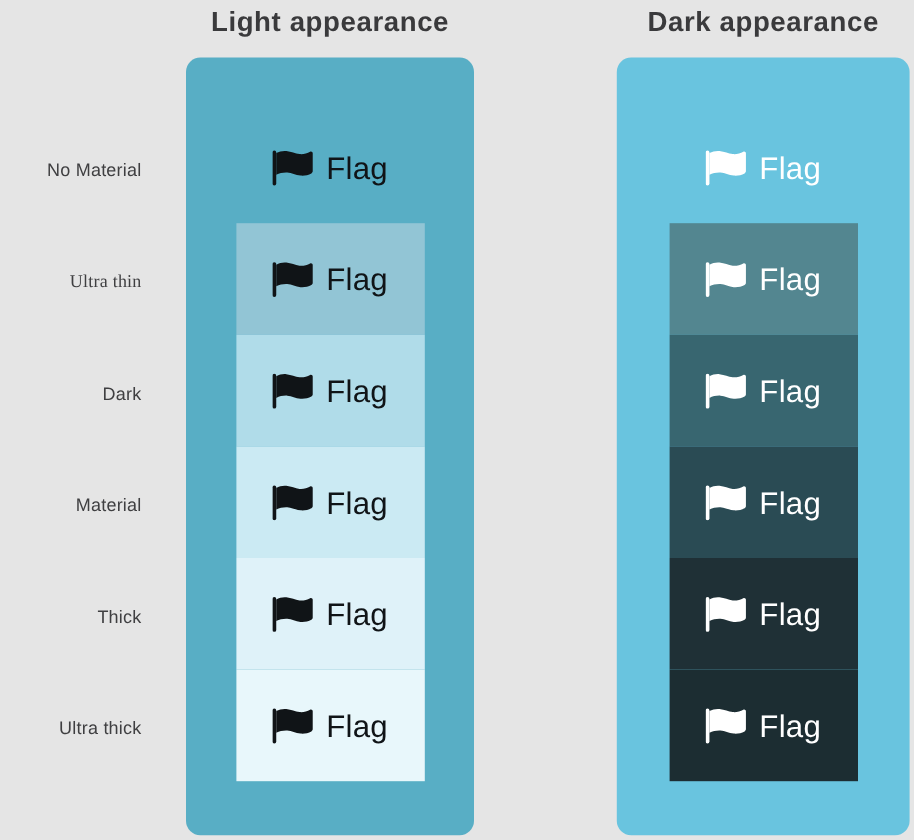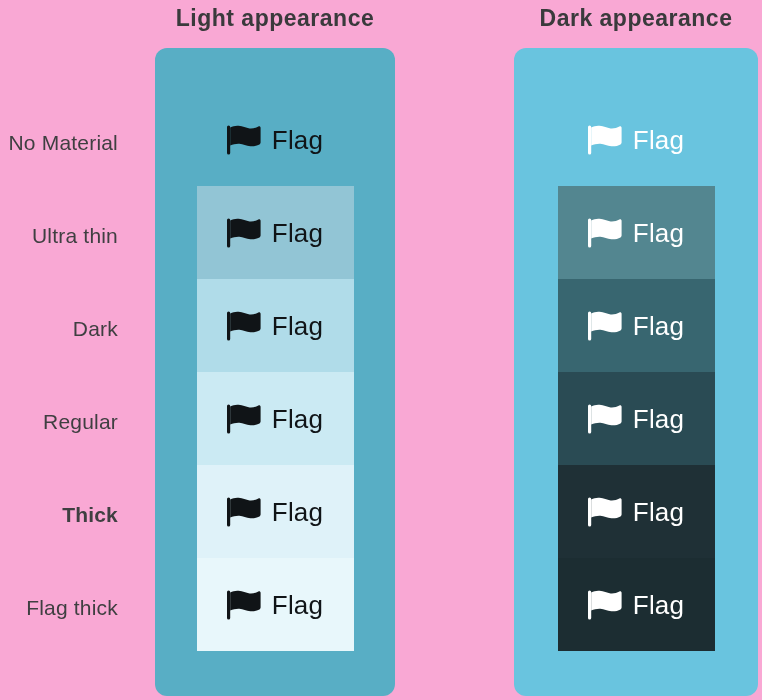--- a/index.html
+++ b/index.html
@@ -72,7 +72,7 @@
   </defs>
 </svg>
 
-<div id="canvas" style="background: #f9a8d4;">
+<div id="canvas" style="background: #e5e5e5;">
 
   <div id="title-light" class="col-title" style="color: rgb(58, 58, 60);">Light appearance</div>
   <div id="title-dark" class="col-title" style="color: rgb(58, 58, 60);">Dark appearance</div>

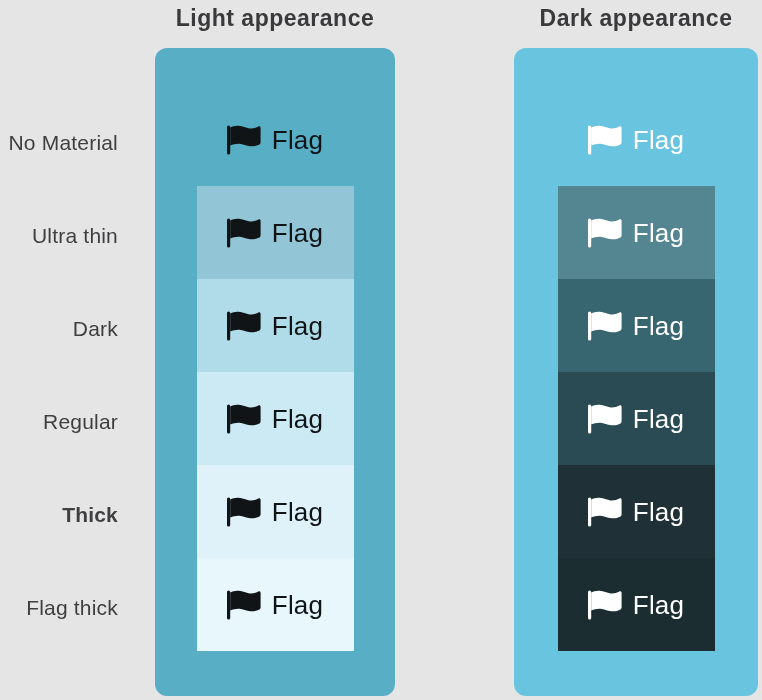--- a/index.html
+++ b/index.html
@@ -28,7 +28,7 @@
   }
   .mat-label{
     display:flex;align-items:center;justify-content:flex-end;
-    font-size:21px;color:#3f3f41;letter-spacing:0.2px;
+    font-size:15px;color:#3f3f41;letter-spacing:0.2px;
     white-space:nowrap;
   }
 

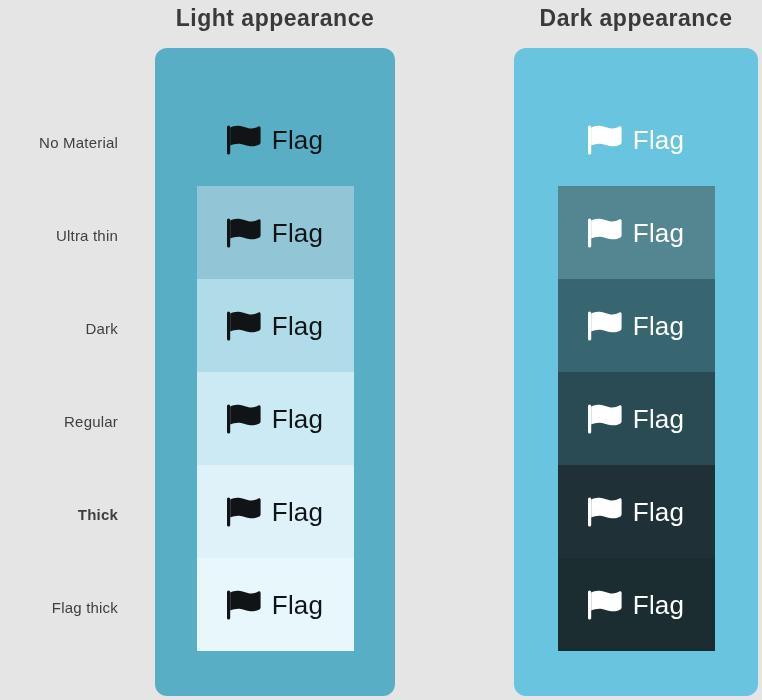--- a/index.html
+++ b/index.html
@@ -79,7 +79,7 @@
 
   <div id="labels">
     <div class="mat-label" style="color: rgb(63, 63, 65);">No Material</div>
-    <div class="mat-label" style="color: rgb(63, 63, 65);">Ultra thin</div>
+    <div class="mat-label" style="color: rgb(63, 63, 65); font-family: Liberation Serif, serif;">Ultra thin</div>
     <div class="mat-label" style="color: rgb(63, 63, 65);">Dark</div>
     <div class="mat-label" style="color: rgb(63, 63, 65);">Regular</div>
     <div class="mat-label" style="color: rgb(63, 63, 65); font-weight: bold;">Thick</div>

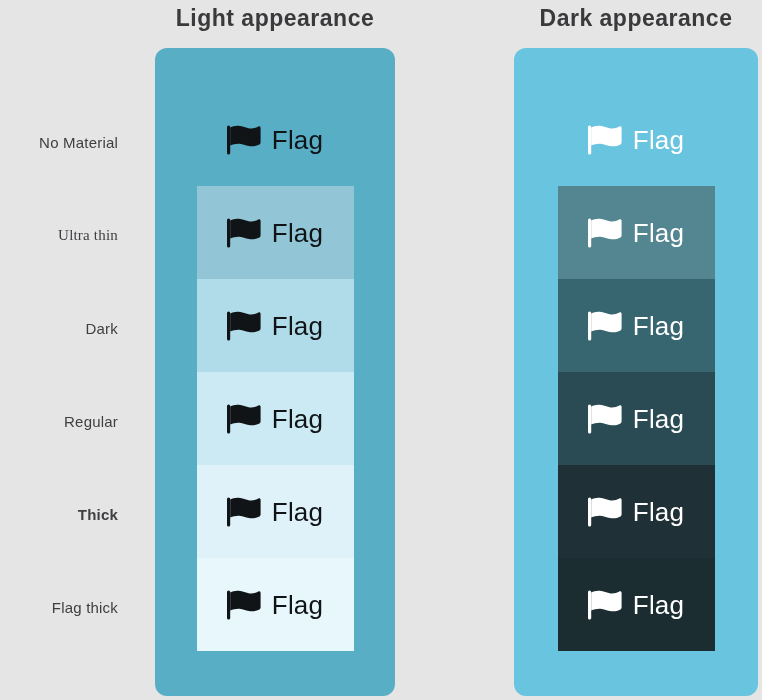--- a/index.html
+++ b/index.html
@@ -81,7 +81,7 @@
     <div class="mat-label" style="color: rgb(63, 63, 65);">No Material</div>
     <div class="mat-label" style="color: rgb(63, 63, 65); font-family: Liberation Serif, serif;">Ultra thin</div>
     <div class="mat-label" style="color: rgb(63, 63, 65);">Dark</div>
-    <div class="mat-label" style="color: rgb(63, 63, 65);">Regular</div>
+    <div class="mat-label" style="color: rgb(63, 63, 65);">Material</div>
     <div class="mat-label" style="color: rgb(63, 63, 65); font-weight: bold;">Thick</div>
     <div class="mat-label" style="color: rgb(63, 63, 65);">Flag thick</div>
   </div>

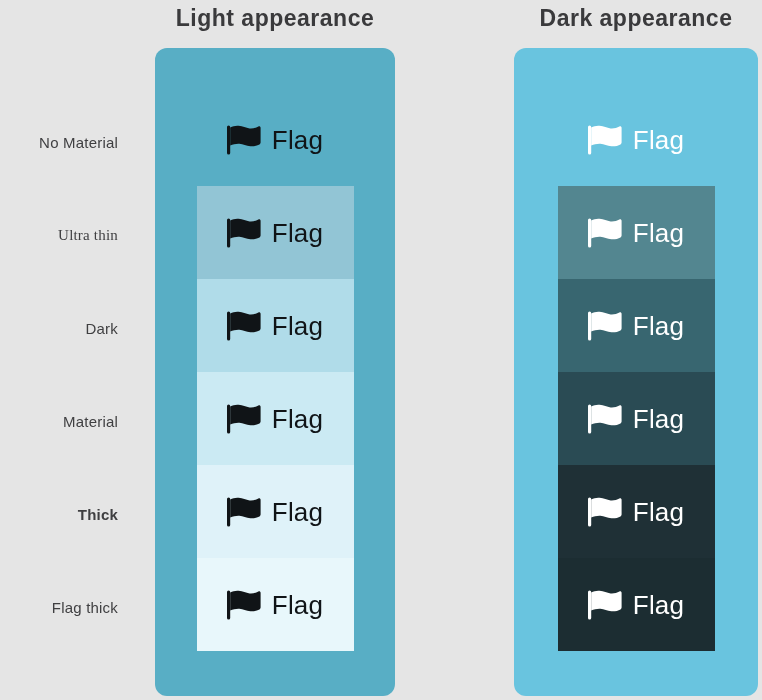--- a/index.html
+++ b/index.html
@@ -82,7 +82,7 @@
     <div class="mat-label" style="color: rgb(63, 63, 65); font-family: Liberation Serif, serif;">Ultra thin</div>
     <div class="mat-label" style="color: rgb(63, 63, 65);">Dark</div>
     <div class="mat-label" style="color: rgb(63, 63, 65);">Material</div>
-    <div class="mat-label" style="color: rgb(63, 63, 65); font-weight: bold;">Thick</div>
+    <div class="mat-label" style="color: rgb(63, 63, 65);">Thick</div>
     <div class="mat-label" style="color: rgb(63, 63, 65);">Flag thick</div>
   </div>
 

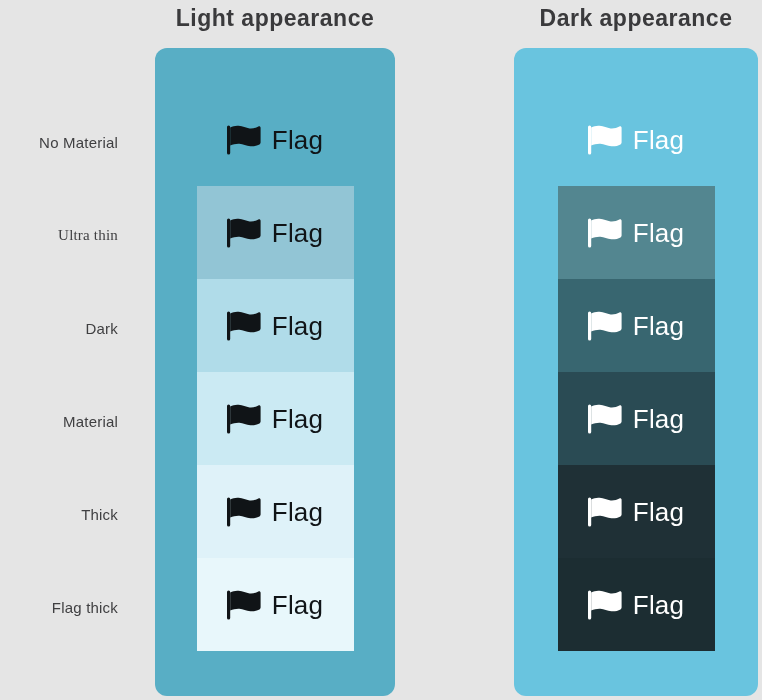--- a/index.html
+++ b/index.html
@@ -83,7 +83,7 @@
     <div class="mat-label" style="color: rgb(63, 63, 65);">Dark</div>
     <div class="mat-label" style="color: rgb(63, 63, 65);">Material</div>
     <div class="mat-label" style="color: rgb(63, 63, 65);">Thick</div>
-    <div class="mat-label" style="color: rgb(63, 63, 65);">Flag thick</div>
+    <div class="mat-label" style="color: rgb(63, 63, 65);">Ultra thick</div>
   </div>
 
   <div id="panel-light" class="panel" style="background: rgb(88, 174, 197);">

